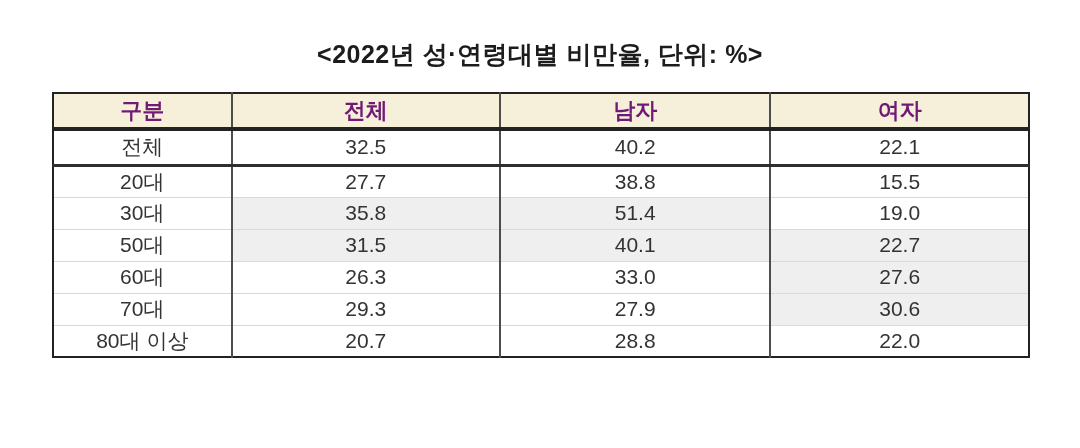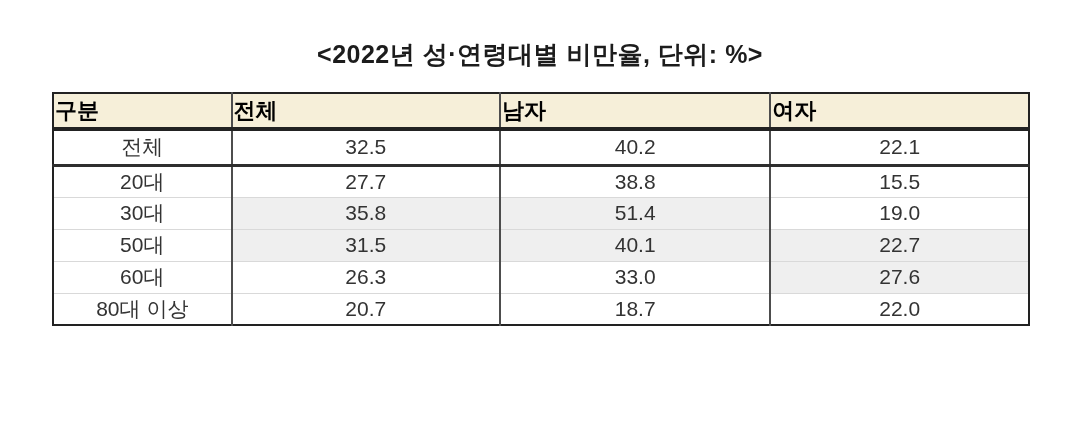--- a/index.html
+++ b/index.html
@@ -39,8 +39,8 @@
     height: 36px;
     font-size: 22px;
     font-weight: bold;
-    color: #000000;
-    text-align: left;
+    color: #701a75;
+    text-align: center;
     vertical-align: middle;
     border-bottom: 4px solid var(--border-dark, #222);
   }

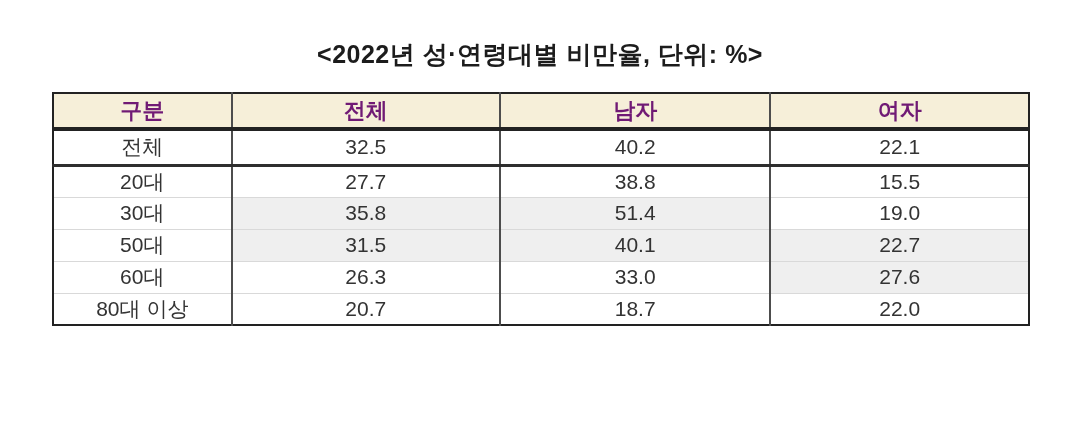--- a/index.html
+++ b/index.html
@@ -118,6 +118,12 @@
           <td class="shaded">27.6</td>
         </tr>
         <tr>
+          <td>70대</td>
+          <td>29.3</td>
+          <td>27.9</td>
+          <td class="shaded">30.6</td>
+        </tr>
+        <tr>
           <td>80대 이상</td>
           <td>20.7</td>
           <td>18.7</td>

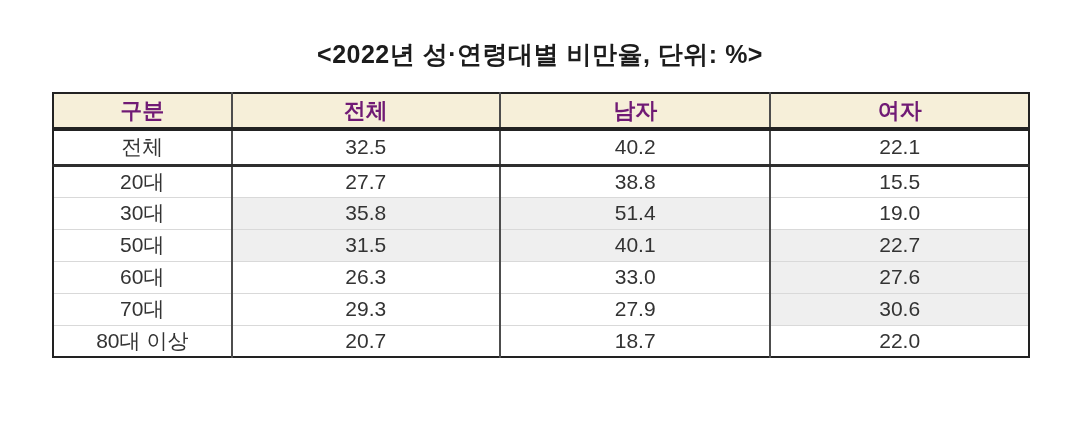--- a/index.html
+++ b/index.html
@@ -126,7 +126,7 @@
         <tr>
           <td>80대 이상</td>
           <td>20.7</td>
-          <td>18.7</td>
+          <td>28.8</td>
           <td>22.0</td>
         </tr>
       </tbody>

